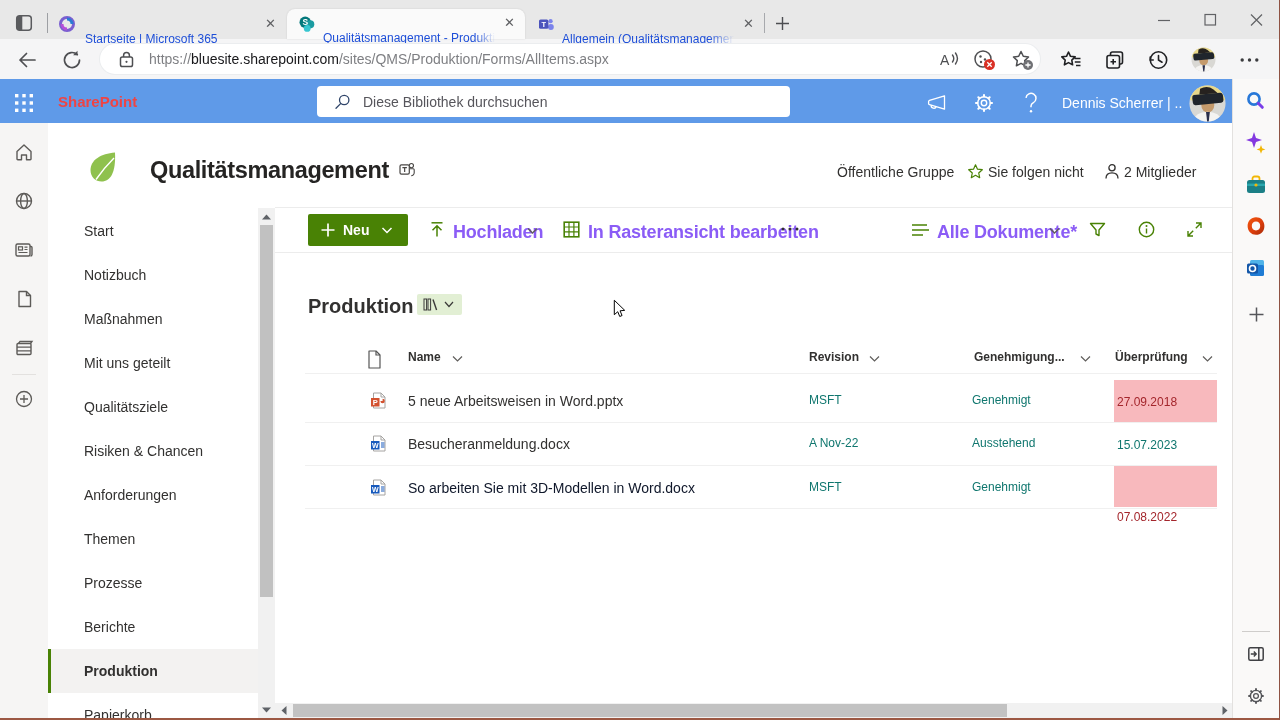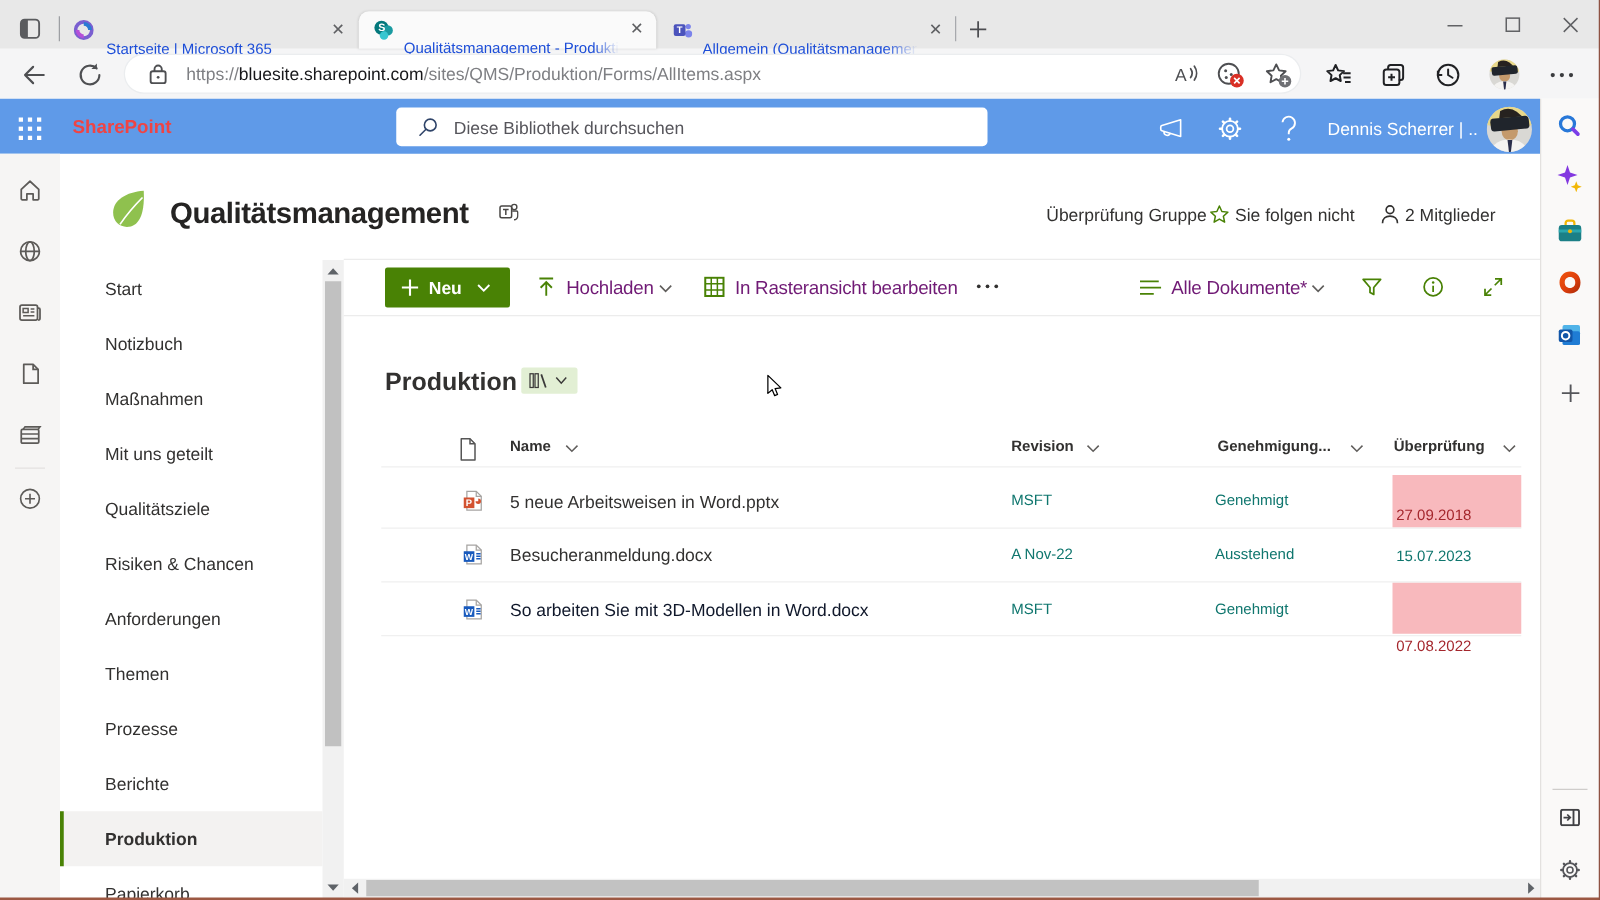--- a/index.html
+++ b/index.html
@@ -264,7 +264,7 @@
   <path d="M26 1.5 C12 2.5 1.5 9 1.5 19 c0 7 5 11.5 11 11.5 c9 0 14.5-9 13.5-29 z" fill="#8fc14e"></path>
   <path d="M7 28.5 C12.5 20.5 18.5 13.5 25 7" stroke="#fff" stroke-width="1.4" fill="none"></path>
 </svg>
-<div class="abs" style="left:136px;top:157px;font-size:23.5px;font-weight:700;color:#252423;letter-spacing:-0.35px">Qualitätsmanagement</div>
+<div class="abs" style="left:150px;top:157px;font-size:23.5px;font-weight:700;color:#252423;letter-spacing:-0.35px">Qualitätsmanagement</div>
 <svg class="abs" style="left:399px;top:162px" width="16" height="15" viewBox="0 0 16 15">
   <circle cx="12.4" cy="3.6" r="2.1" fill="none" stroke="#494745" stroke-width="1.1"></circle>
   <path d="M10.8 6.8 h3.4 a1 1 0 0 1 1 1 v3 a3 3 0 0 1 -3 3" fill="none" stroke="#494745" stroke-width="1.1"></path>

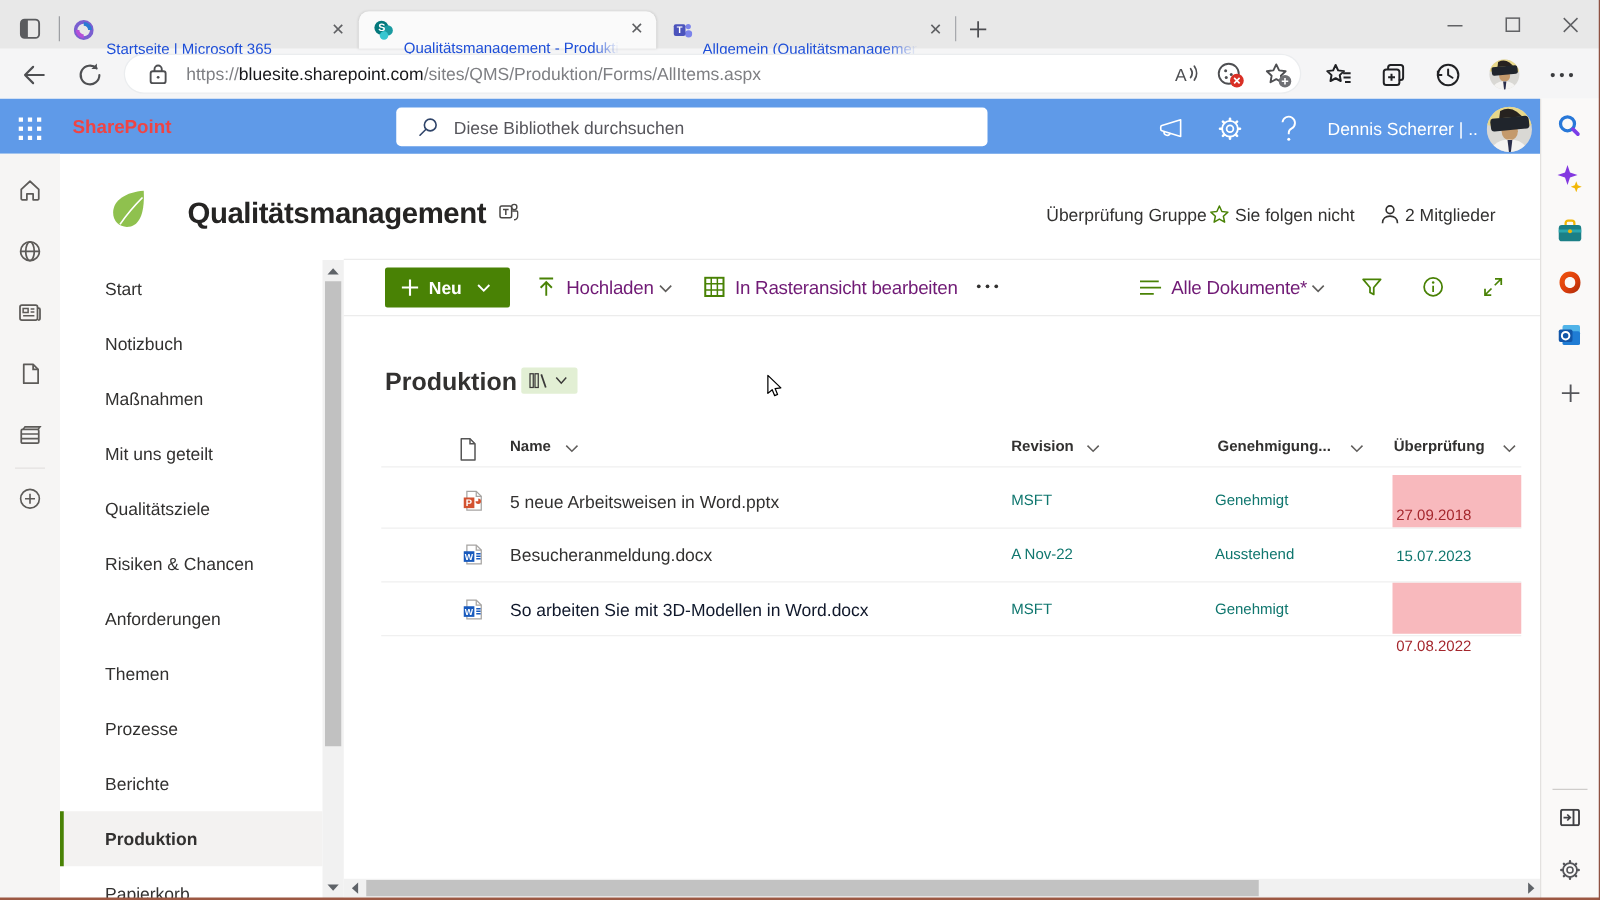--- a/index.html
+++ b/index.html
@@ -271,7 +271,7 @@
   <rect x="1" y="2.8" width="9.3" height="9.3" rx="1.4" fill="#fff" stroke="#494745" stroke-width="1.2"></rect>
   <path d="M3.4 5.6 h4.5 M5.65 5.6 V10" stroke="#494745" stroke-width="1.2"></path>
 </svg>
-<div class="abs" style="left:837px;top:164px;font-size:14px;color:#323130">Überprüfung Gruppe</div>
+<div class="abs" style="left:837px;top:164px;font-size:14px;color:#323130">Öffentliche Gruppe</div>
 <svg class="abs" style="left:967px;top:163px" width="17" height="17" viewBox="0 0 17 17">
   <path d="M8.5 1.8 l2 4.4 4.8.5 -3.6 3.3 1 4.7 -4.2-2.4 -4.2 2.4 1-4.7 -3.6-3.3 4.8-.5 z" fill="none" stroke="#498205" stroke-width="1.2" stroke-linejoin="round"></path>
 </svg>

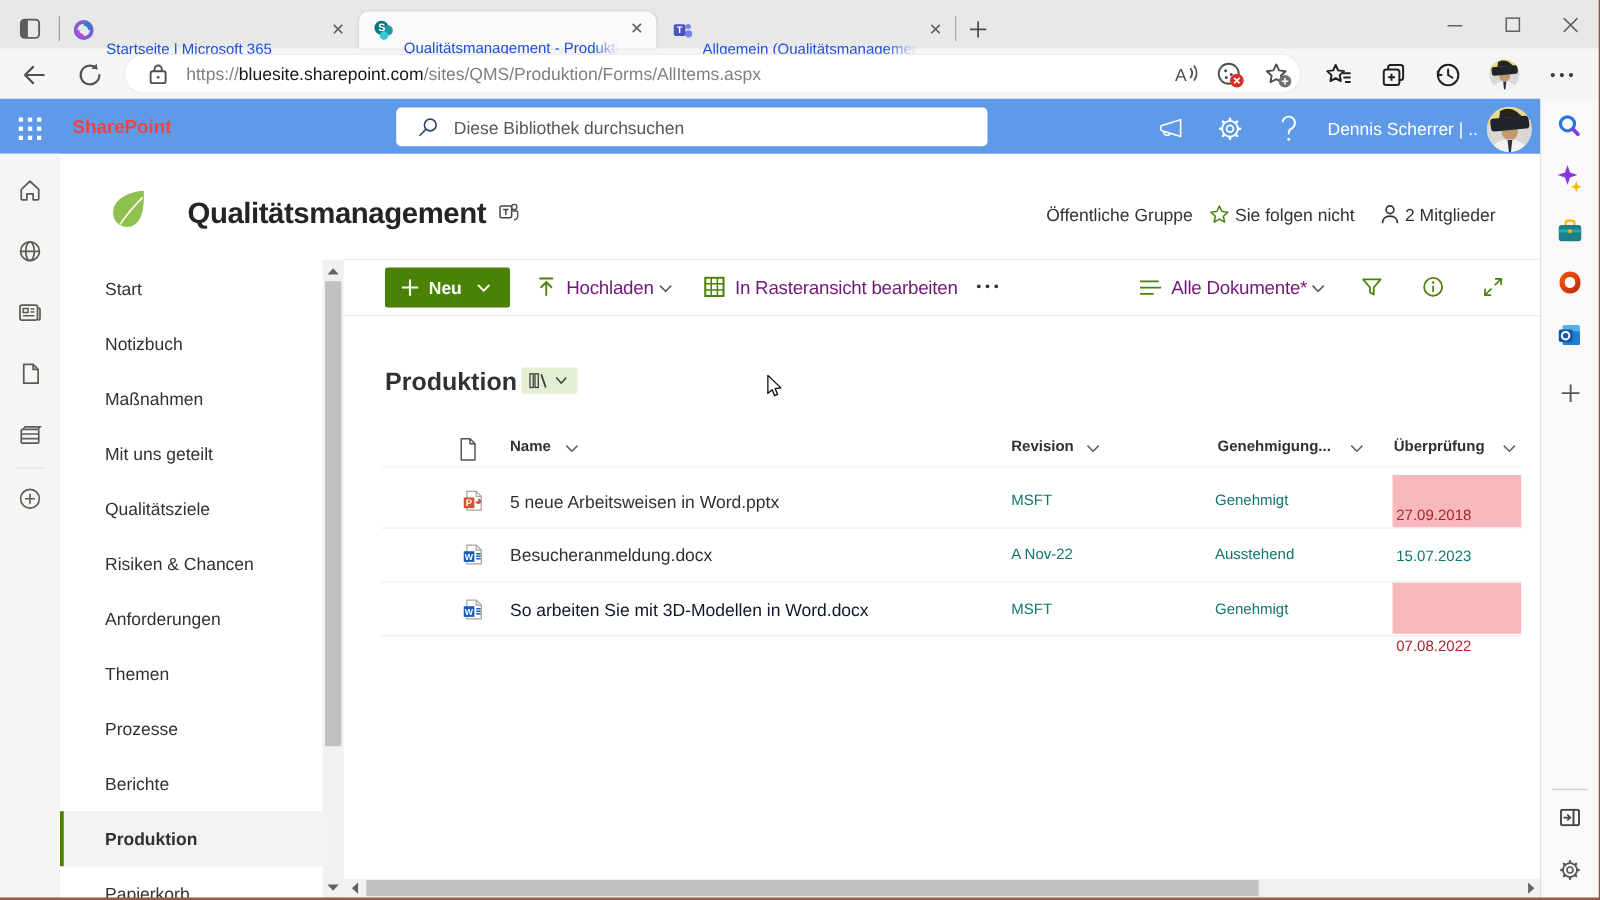--- a/index.html
+++ b/index.html
@@ -36,7 +36,7 @@
   #hthumb { left:293px; top:704px; width:714px; height:13px; background:#c2c2c2; }
 
   
-  .cmdtext { font-size:15px; color:#701a75; white-space:nowrap; letter-spacing:-0.2px; }
+  .cmdtext { font-size:18px; color:#8b5cf6; white-space:nowrap; letter-spacing:-0.2px;font-weight:bold; }
   .hdr { font-size:12px; font-weight:700; color:#323130; white-space:nowrap; }
   .cell { font-size:12px; color:#0f766e; white-space:nowrap; }
   .sep { background:#f0f0f0; height:1px; }

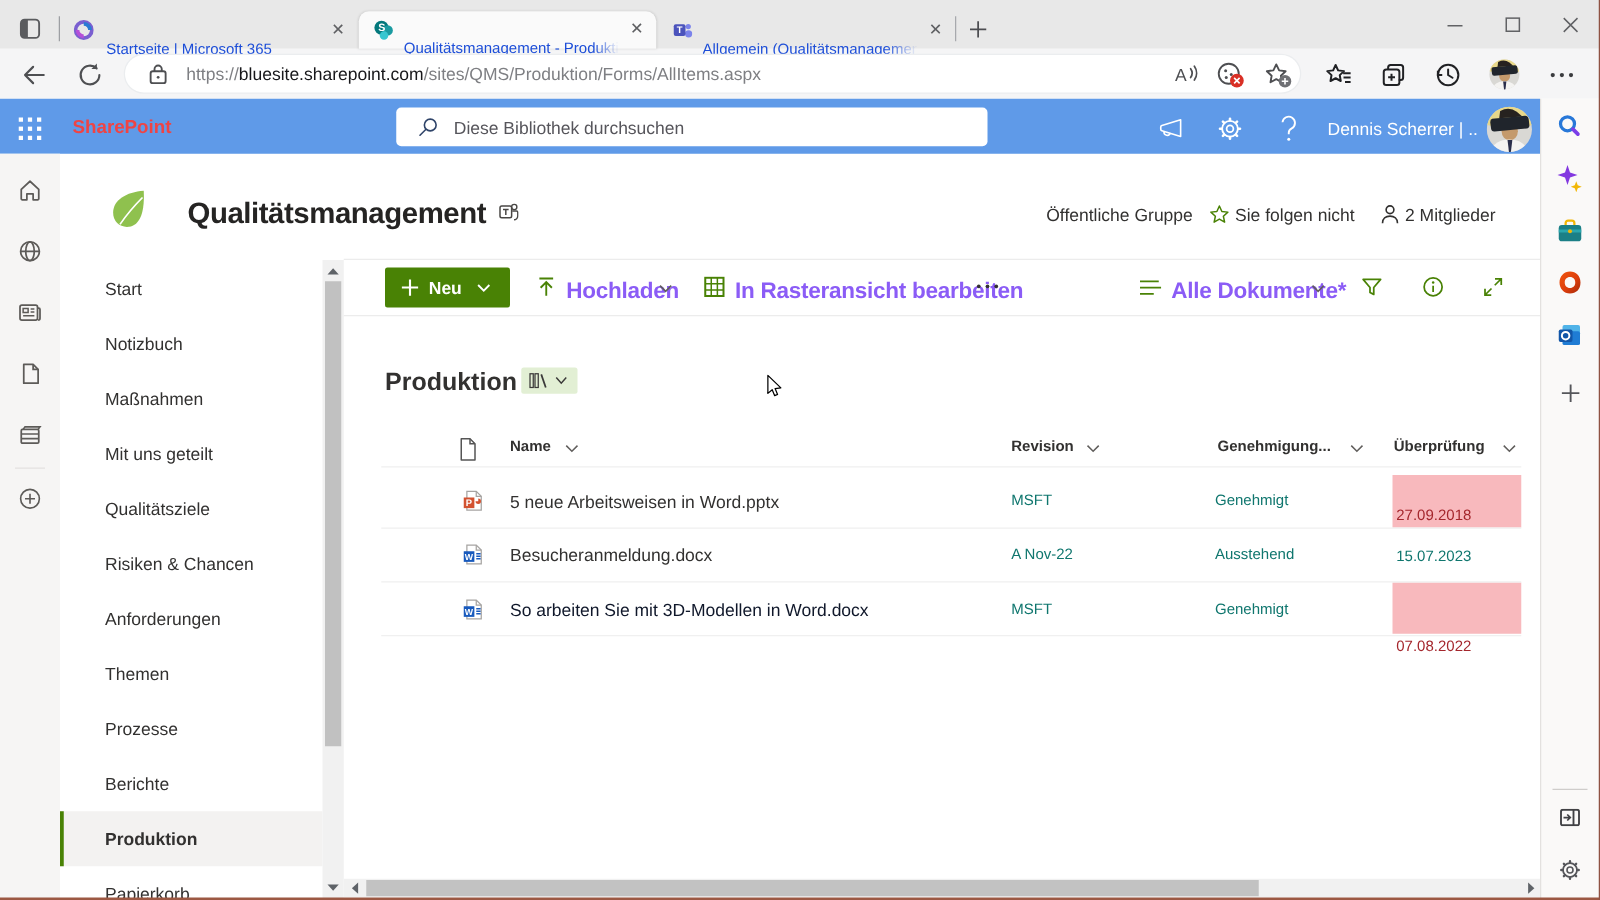--- a/index.html
+++ b/index.html
@@ -405,7 +405,7 @@
 <div class="abs" style="left:408px;top:393px;font-size:14px;color:#323130">5 neue Arbeitsweisen in Word.pptx</div>
 <div class="abs cell" style="left:809px;top:393px">MSFT</div>
 <div class="abs cell" style="left:972px;top:393px">Genehmigt</div>
-<div class="abs pinktext" style="left:1117px;top:405px">27.09.2018</div>
+<div class="abs pinktext" style="left:1117px;top:395px">27.09.2018</div>
 
 <svg class="abs" style="left:370px;top:435px" width="17" height="17" viewBox="0 0 17 17">
   <path d="M3.5 1 h7.5 L15 5 V16 H3.5 z" fill="#fff" stroke="#a6a4a2" stroke-width="1"></path>

